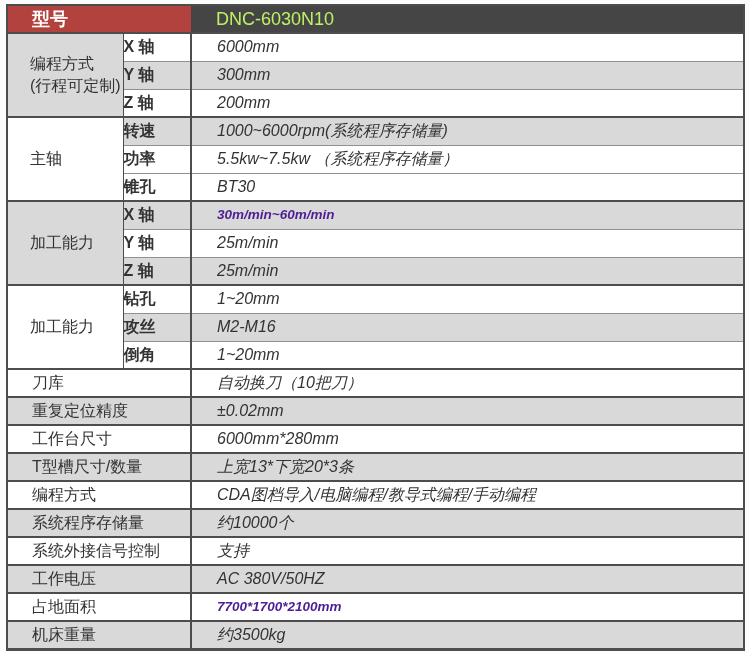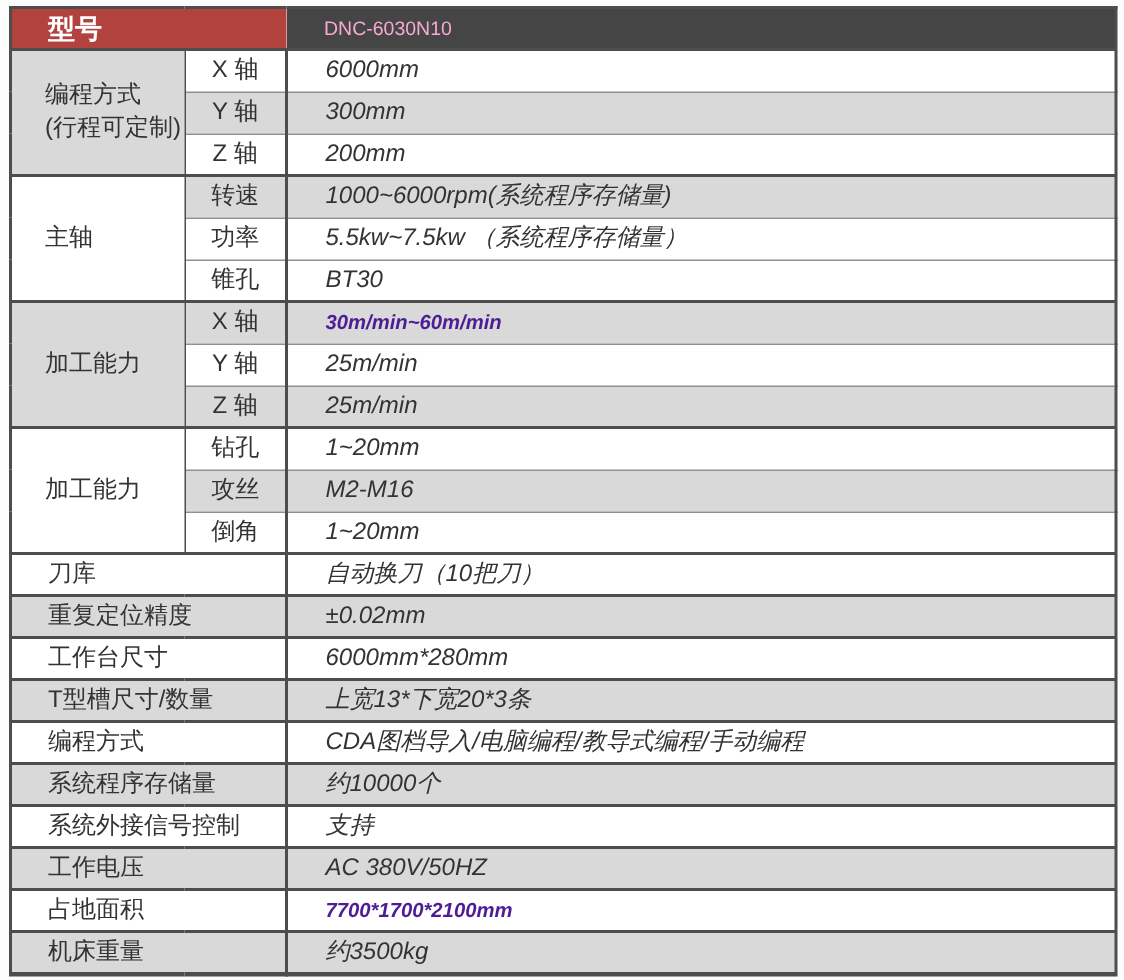--- a/index.html
+++ b/index.html
@@ -56,8 +56,8 @@
   }
   td.model-value{
     background:var(--header-dark);
-    color:#f9a8d4;
-    font-size:13px;
+    color:#bef264;
+    font-size:18px;
     padding-left:25px;
   }
   

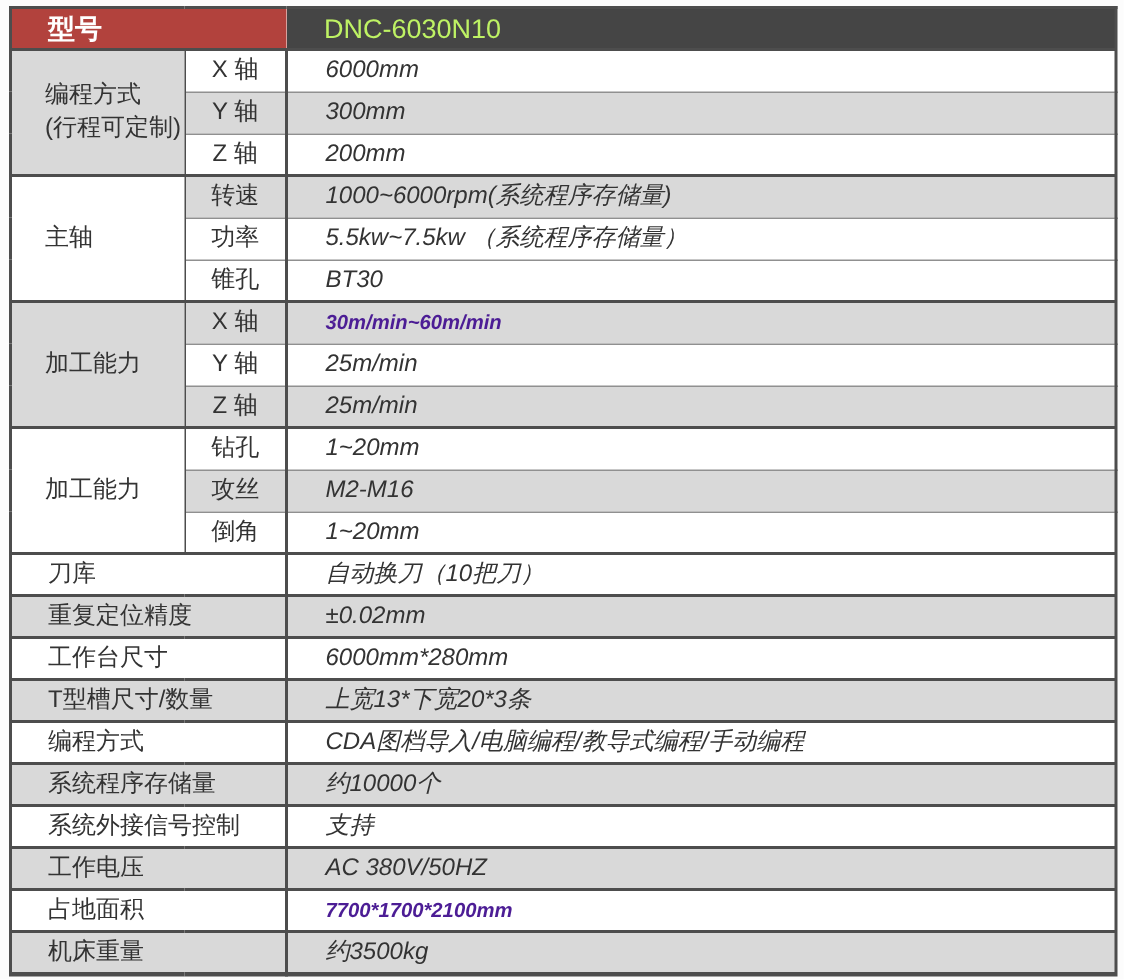--- a/index.html
+++ b/index.html
@@ -68,8 +68,8 @@
     line-height:1.35;
   }
   td.sub{
-    text-align:center;
     border-left:1px solid var(--border-dark);
+    font-weight:bold;
   }
   td.val{
     border-left:2px solid var(--border-dark);

